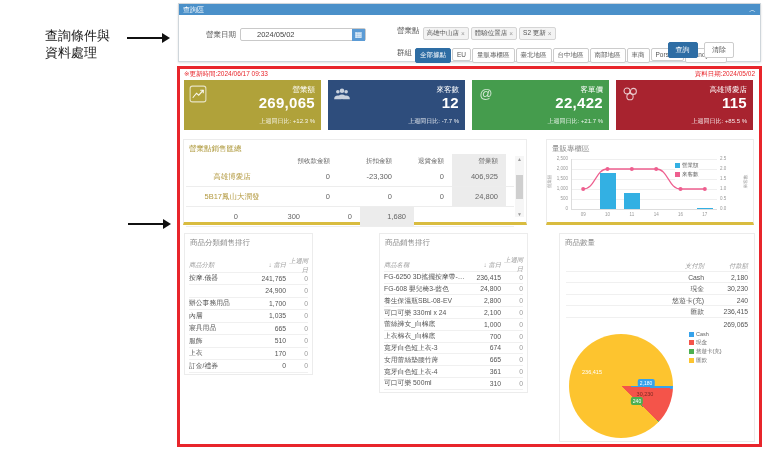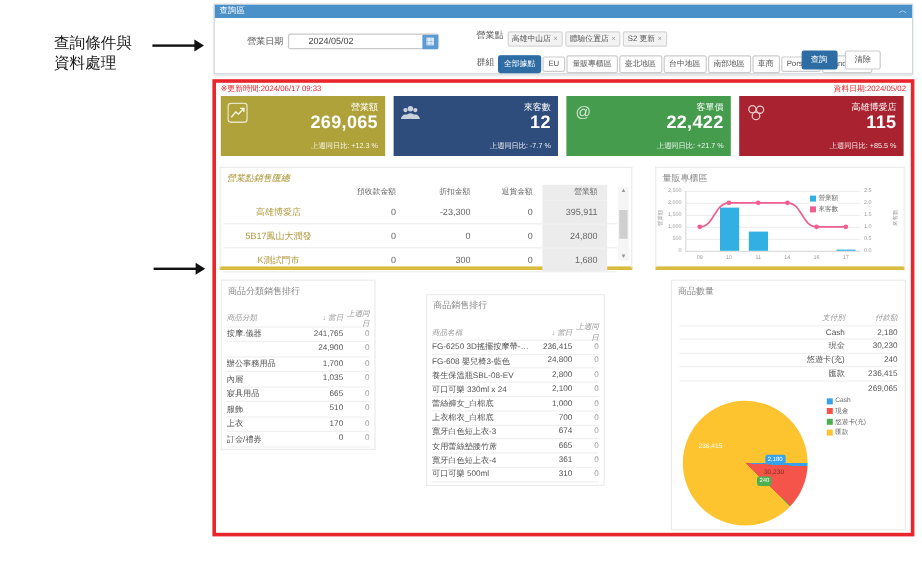--- a/index.html
+++ b/index.html
@@ -59,7 +59,7 @@
 
   .card { position:absolute; background:#fff; border:1px solid #ececec; }
   .card-title { font-size:7.5px; padding:4px 5px 2px; }
-  .gold { color:#ab9534;font-style:italic; } .gray { color:#8a8a8a; }
+  .gold { color:#ab9534; } .gray { color:#8a8a8a; }
 
   .summary-card { left:3px; top:70px; width:344px; height:86px; border-bottom:3px solid #d9bc3f; }
   #summary-table { position:absolute; left:2px; right:12px; top:14px; }

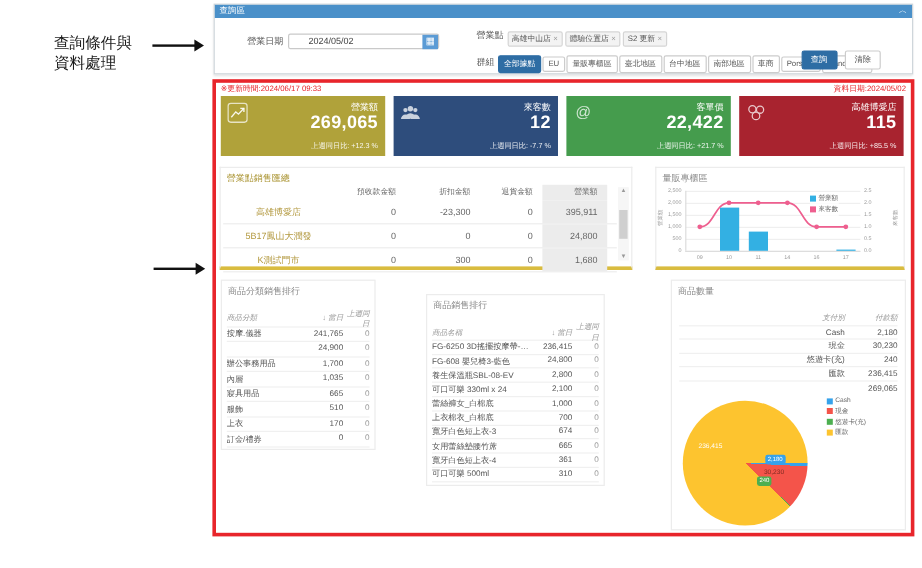--- a/index.html
+++ b/index.html
@@ -225,7 +225,7 @@
             <span class="scell c-num c2">0</span>
             <span class="scell c-num c3">-23,300</span>
             <span class="scell c-num c4">0</span>
-            <span class="scell c-num c5">395,911</span>
+            <span class="scell c-num c5">406,925</span>
           </div>
           <div class="srow">
             <span class="scell c-name">5B17鳳山大潤發</span>

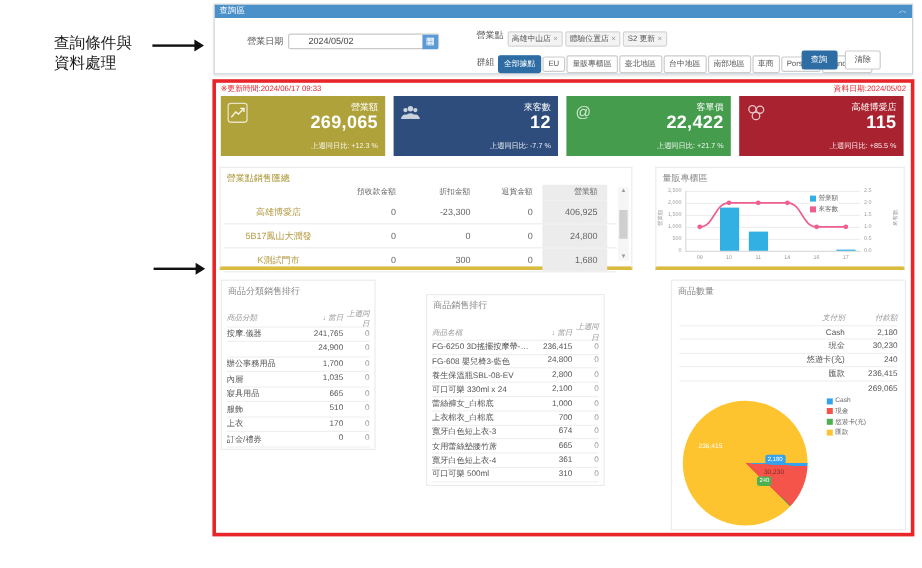--- a/index.html
+++ b/index.html
@@ -235,7 +235,6 @@
             <span class="scell c-num c5">24,800</span>
           </div>
           <div class="srow">
-            <span class="scell c-name">K測試門市</span>
             <span class="scell c-num c2">0</span>
             <span class="scell c-num c3">300</span>
             <span class="scell c-num c4">0</span>

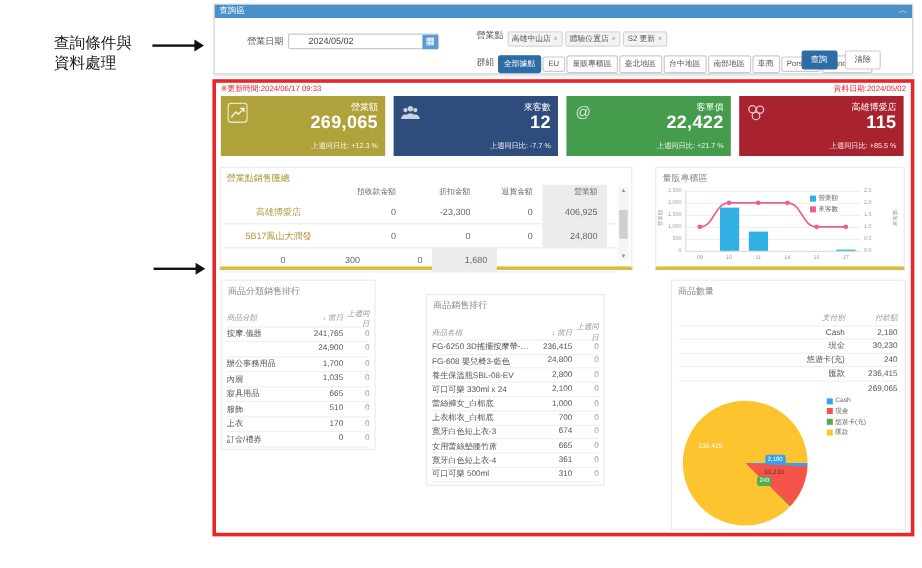--- a/index.html
+++ b/index.html
@@ -87,7 +87,7 @@
   .sq { width:5px; height:5px; display:inline-block; }
 
   .rank-card.a { left:4px; top:164px; width:129px; height:142px; }
-  .rank-card.b { left:175px; top:164px; width:149px; height:160px;margin-top:12px; }
+  .rank-card.b { left:199px; top:164px; width:149px; height:160px; }
   .rank-table { margin:10px 4px 0; }
   .rrow { display:flex; border-bottom:1px solid #f0f0f0; font-size:6.8px; color:#555; align-items:center; }
   .rrow.head { color:#999; font-size:6.3px; font-style:italic; }

